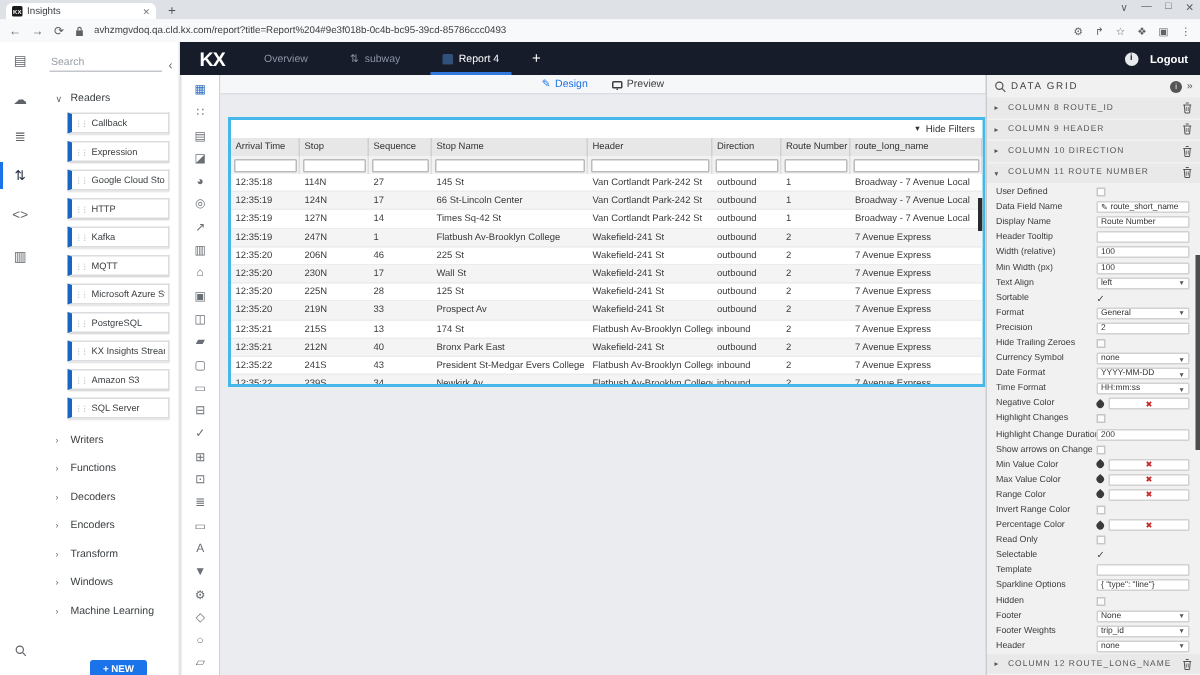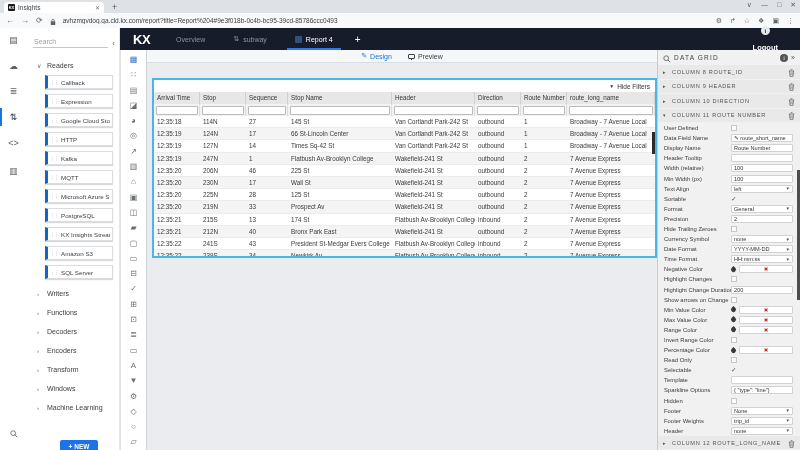--- a/index.html
+++ b/index.html
@@ -32,7 +32,7 @@
   .apptab.active { color:#fff; }
   .apptab.active .bar { position:absolute; left:4px; right:4px; bottom:0; height:2px; background:#3179e0; }
   #plustab { color:#fff; font-size:10px; padding:0 10px; }
-  #appbar-right { margin-left:auto; display:flex; align-items:center; gap:8px; padding-right:22px;flex-direction:column; }
+  #appbar-right { margin-left:auto; display:flex; align-items:center; gap:8px; padding-right:8px; }
   #info-circ { width:9px; height:9px; border-radius:50%; background:#e8eaed; color:#161c29;
                font-size:6px; font-weight:bold; display:flex; align-items:center; justify-content:center; }
   #logout { color:#fff; font-size:7.5px; font-weight:bold; }

